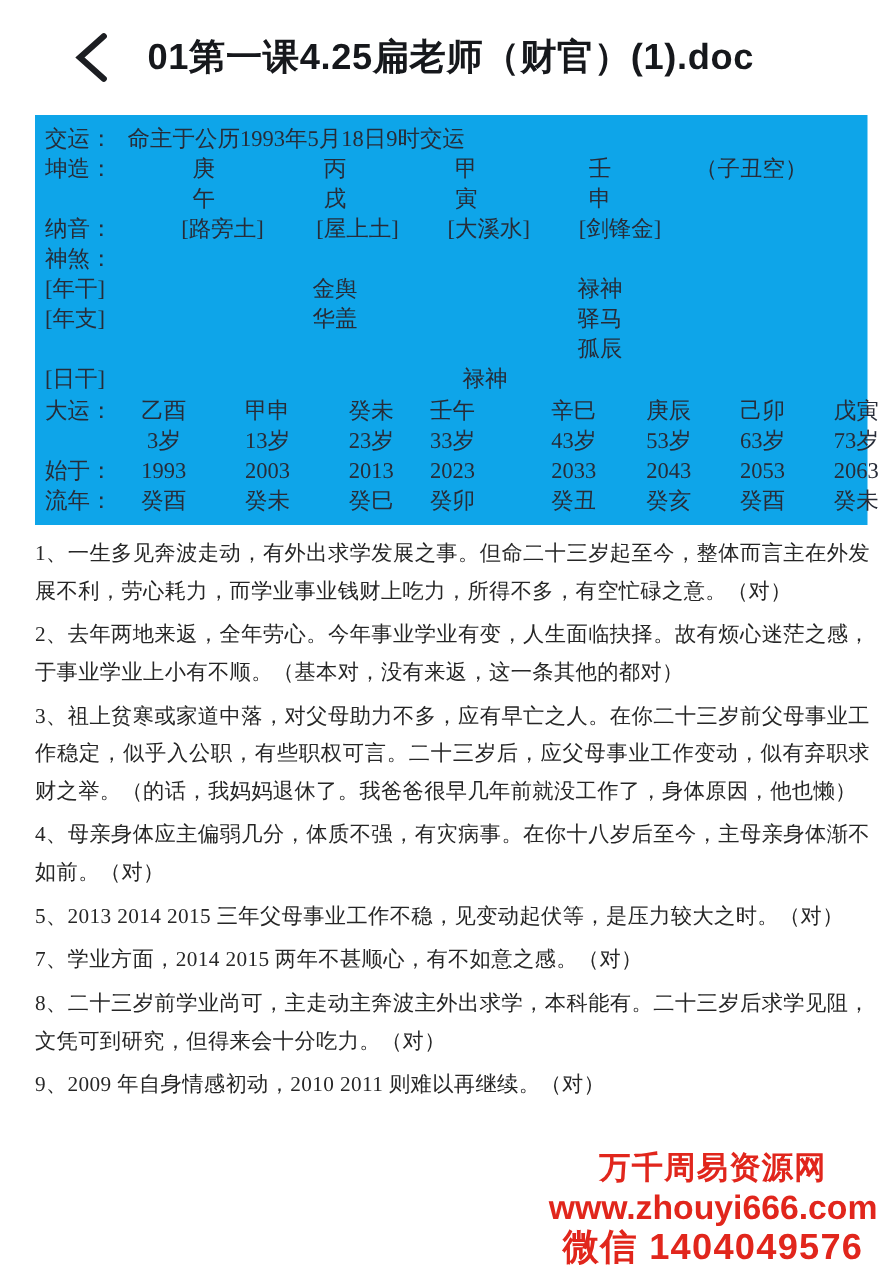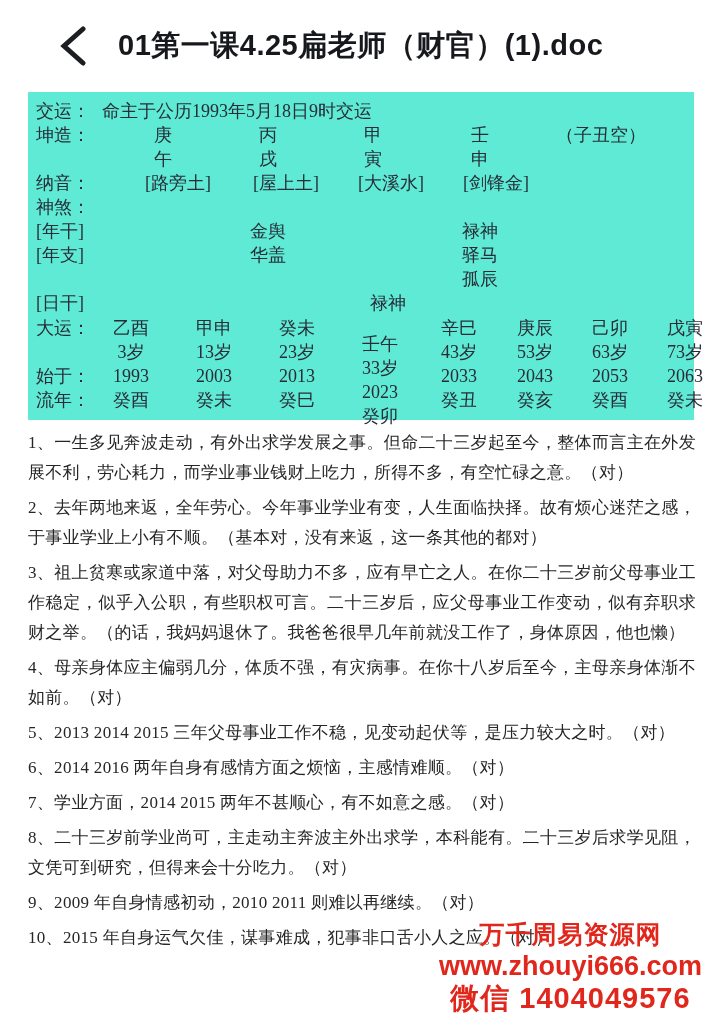--- a/index.html
+++ b/index.html
@@ -40,7 +40,7 @@
     position: absolute;
     left: 28px; top: 92px;
     width: 666px;
-    background: #5eead4;
+    background: #0ea5e9;
     padding: 7px 0 8px 0;
     box-sizing: border-box;
     font-family: "Liberation Serif", "DejaVu Serif", serif;

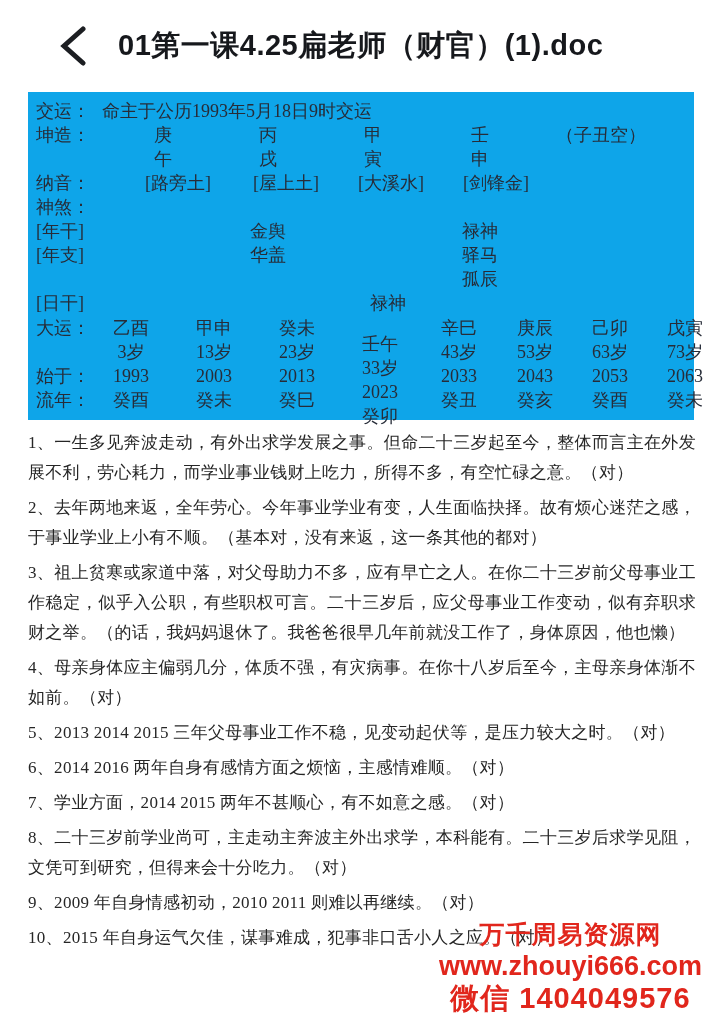--- a/index.html
+++ b/index.html
@@ -67,7 +67,7 @@
   .d1 { position: absolute; left: 63px;  width: 80px; text-align: center; }
   .d2 { position: absolute; left: 146px; width: 80px; text-align: center; }
   .d3 { position: absolute; left: 229px; width: 80px; text-align: center; }
-  .d4 { position: absolute; left: 312px; width: 80px; text-align: center; margin-top: 16px; }
+  .d4 { position: absolute; left: 294px; width: 80px; text-align: center; }
   .d5 { position: absolute; left: 391px; width: 80px; text-align: center; }
   .d6 { position: absolute; left: 467px; width: 80px; text-align: center; }
   .d7 { position: absolute; left: 542px; width: 80px; text-align: center; }

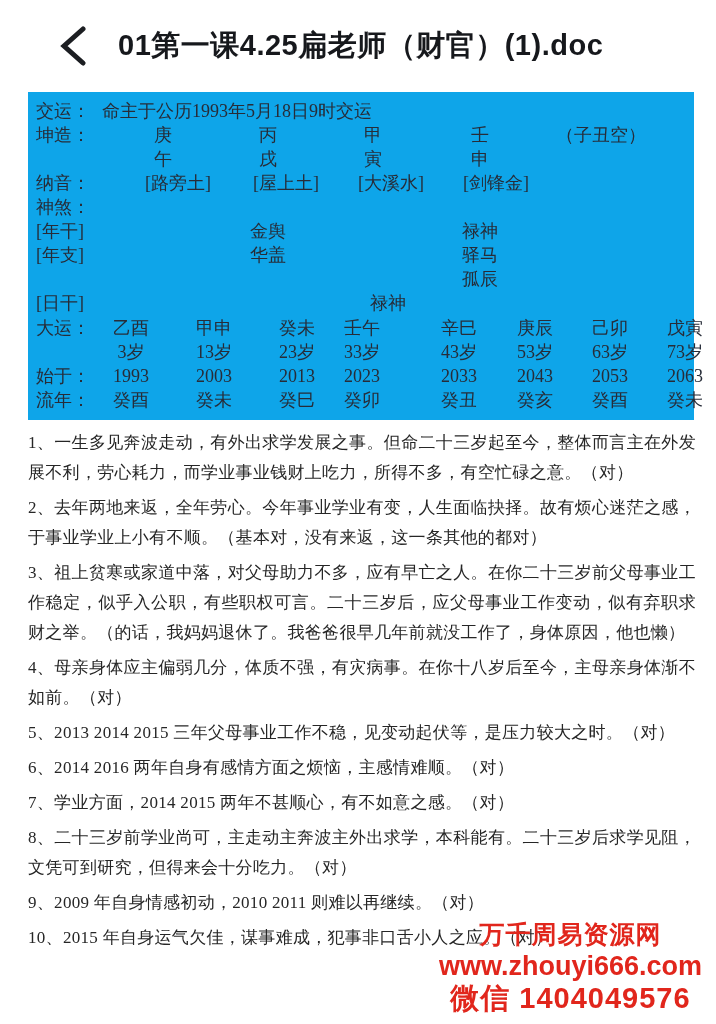--- a/index.html
+++ b/index.html
@@ -223,7 +223,6 @@
     <p>3、祖上贫寒或家道中落，对父母助力不多，应有早亡之人。在你二十三岁前父母事业工作稳定，似乎入公职，有些职权可言。二十三岁后，应父母事业工作变动，似有弃职求财之举。（的话，我妈妈退休了。我爸爸很早几年前就没工作了，身体原因，他也懒）</p>
     <p>4、母亲身体应主偏弱几分，体质不强，有灾病事。在你十八岁后至今，主母亲身体渐不如前。（对）</p>
     <p>5、2013 2014 2015 三年父母事业工作不稳，见变动起伏等，是压力较大之时。（对）</p>
-    <p>6、2014 2016 两年自身有感情方面之烦恼，主感情难顺。（对）</p>
     <p>7、学业方面，2014 2015 两年不甚顺心，有不如意之感。（对）</p>
     <p>8、二十三岁前学业尚可，主走动主奔波主外出求学，本科能有。二十三岁后求学见阻，文凭可到研究，但得来会十分吃力。（对）</p>
     <p>9、2009 年自身情感初动，2010 2011 则难以再继续。（对）</p>

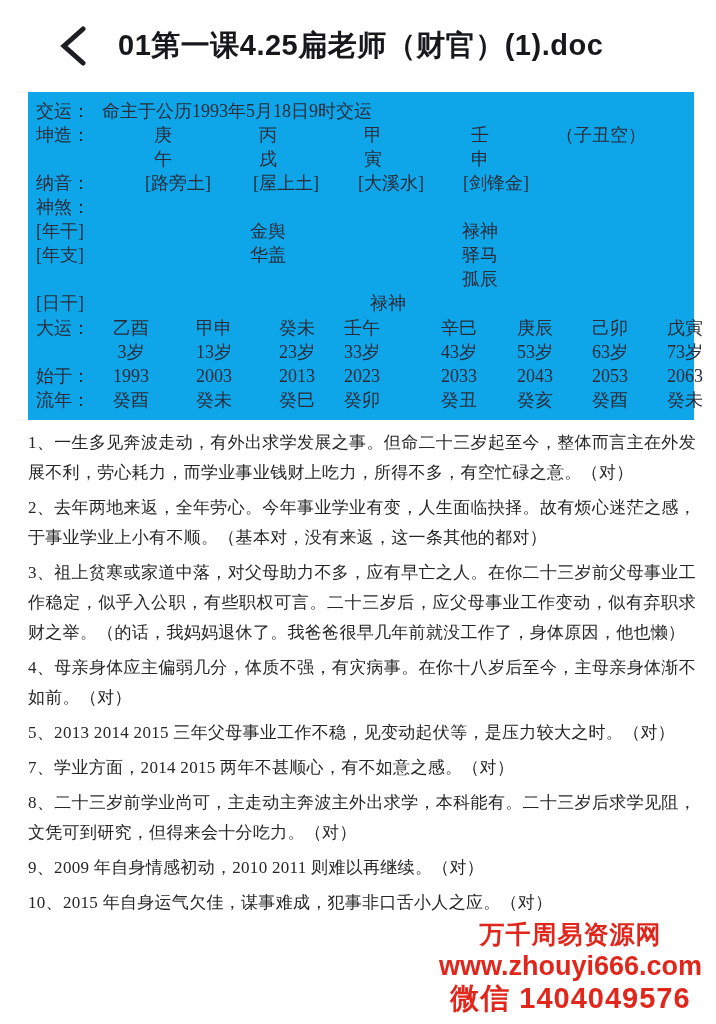--- a/index.html
+++ b/index.html
@@ -226,7 +226,6 @@
     <p>7、学业方面，2014 2015 两年不甚顺心，有不如意之感。（对）</p>
     <p>8、二十三岁前学业尚可，主走动主奔波主外出求学，本科能有。二十三岁后求学见阻，文凭可到研究，但得来会十分吃力。（对）</p>
     <p>9、2009 年自身情感初动，2010 2011 则难以再继续。（对）</p>
-    <p>10、2015 年自身运气欠佳，谋事难成，犯事非口舌小人之应。（对）</p>
   </section>
 
   <div class="watermark" style="color: rgb(225, 38, 28);">

